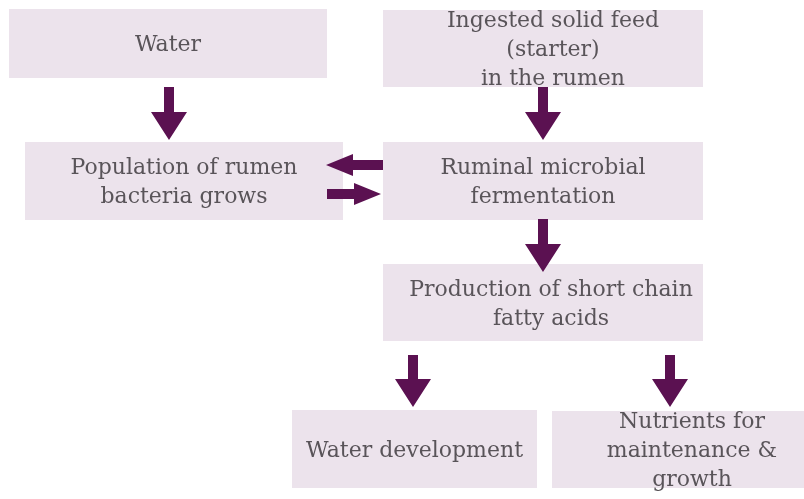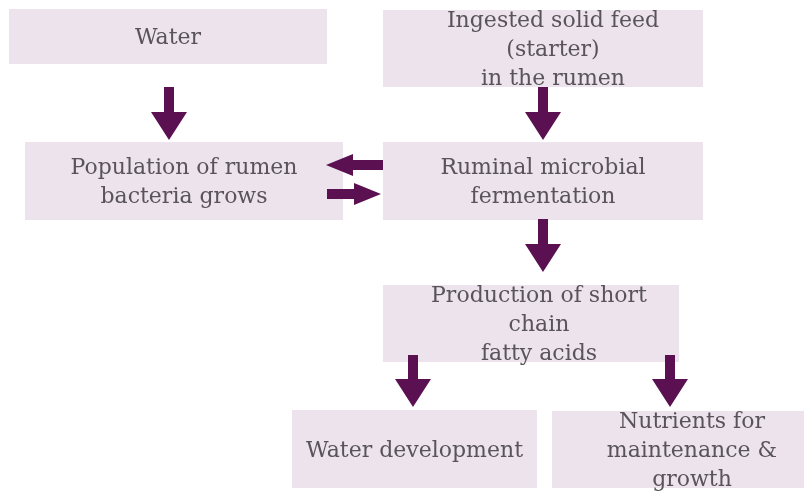--- a/index.html
+++ b/index.html
@@ -33,7 +33,7 @@
     white-space: pre-line;
   }
 
-  #node-water            { left: 9px;   top: 9px;   width: 318px; height: 55px; }
+  #node-water            { left: 9px;   top: 9px;   width: 318px; height: 69px; }
   #node-ingested-feed    { left: 383px; top: 10px;  width: 320px; height: 77px; padding-left: 20px; }
   #node-bacteria         { left: 9px;   top: 142px; width: 318px; height: 78px; margin-left: 16px; }
   #node-fermentation     { left: 383px; top: 142px; width: 320px; height: 78px; }

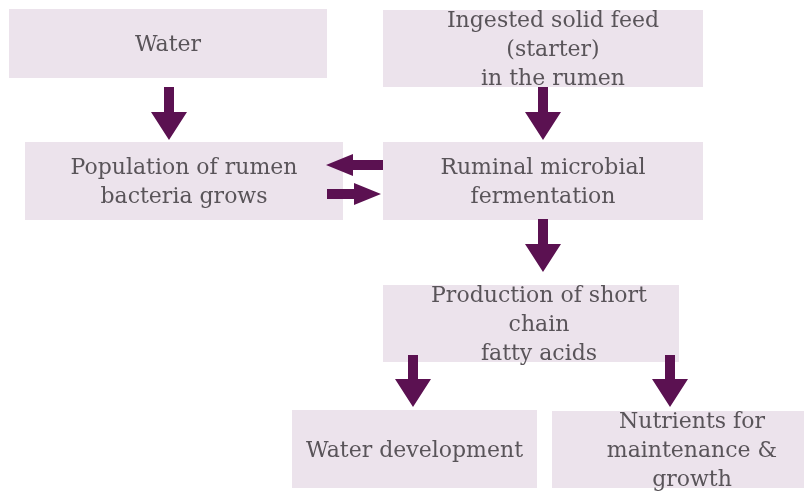--- a/index.html
+++ b/index.html
@@ -37,7 +37,7 @@
   #node-ingested-feed    { left: 383px; top: 10px;  width: 320px; height: 77px; padding-left: 20px; }
   #node-bacteria         { left: 9px;   top: 142px; width: 318px; height: 78px; margin-left: 16px; }
   #node-fermentation     { left: 383px; top: 142px; width: 320px; height: 78px; }
-  #node-fatty-acids      { left: 383px; top: 285px; width: 296px; height: 77px; padding-left: 16px; }
+  #node-fatty-acids      { left: 383px; top: 264px; width: 320px; height: 77px; padding-left: 16px; }
   #node-rumen-dev        { left: 292px; top: 410px; width: 245px; height: 78px; }
   #node-nutrients        { left: 552px; top: 411px; width: 265px; height: 77px; padding-left: 15px; }
 

